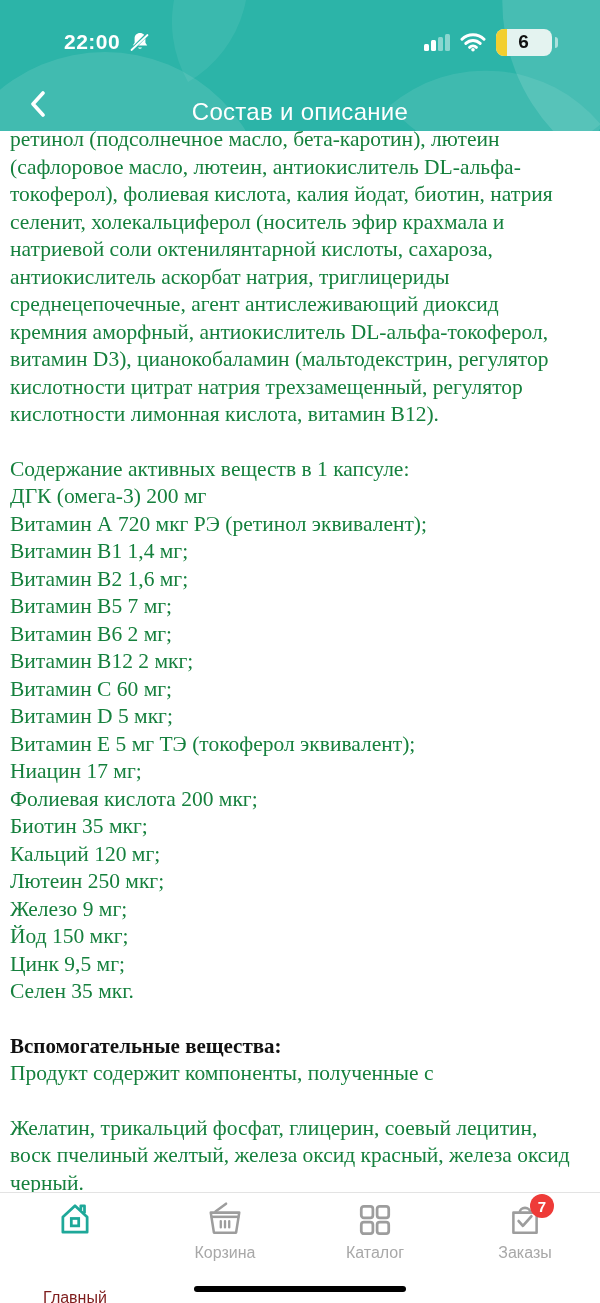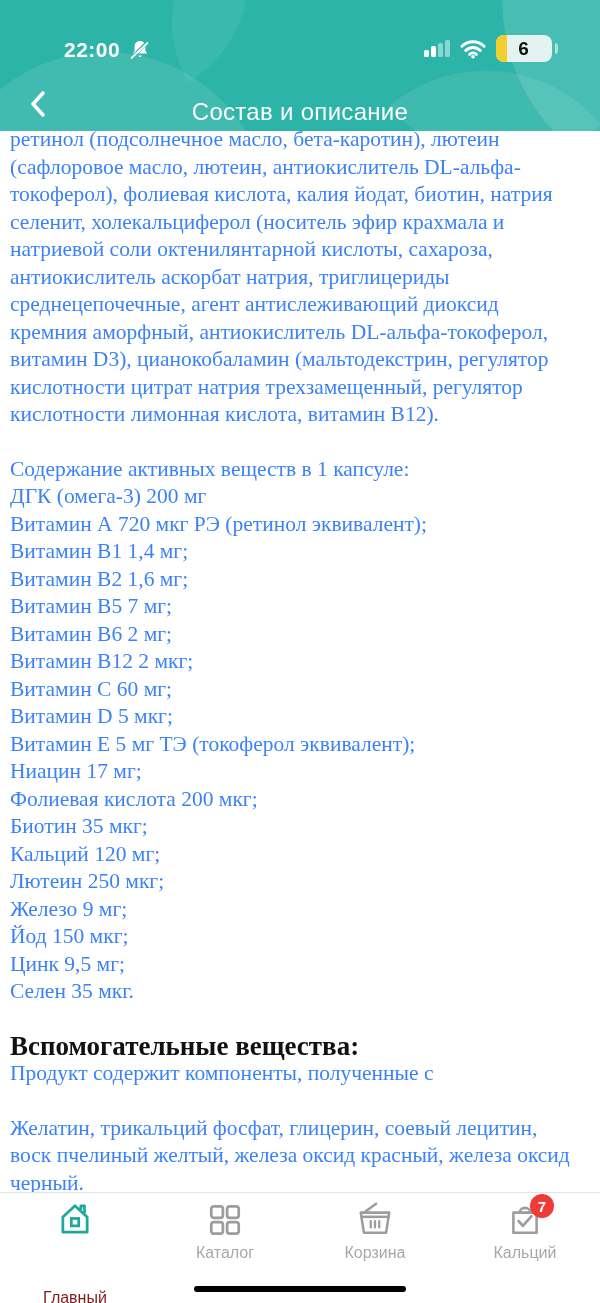--- a/index.html
+++ b/index.html
@@ -29,7 +29,7 @@
 
   .status-row {
     position: absolute; top: 22px; left: 0; right: 0; height: 40px;
-    display: flex; align-items: flex-end; justify-content: space-between;
+    display: flex; align-items: center; justify-content: space-between;
     padding: 0 28px 0 64px;
     color: #fff;
     z-index: 2;

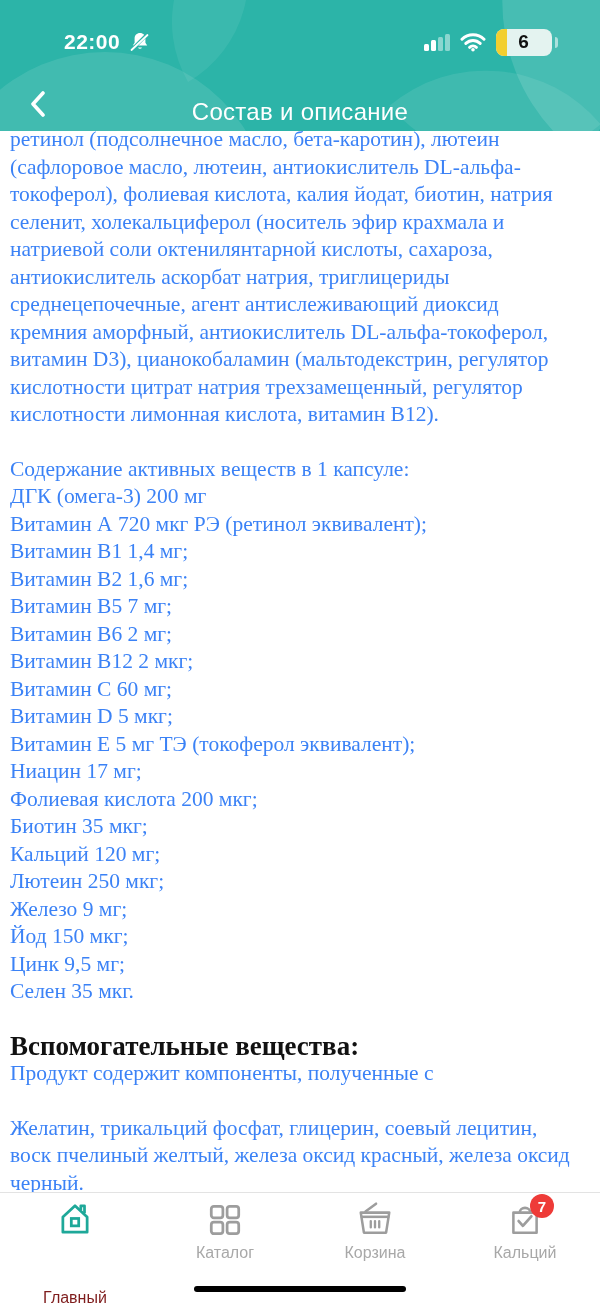--- a/index.html
+++ b/index.html
@@ -84,7 +84,7 @@
   .content .para {
     font-family: "Liberation Serif", "DejaVu Serif", serif;
     font-size: 21.5px; line-height: 27.5px;
-    color: #3b82f6;
+    color: #15803d;
     white-space: pre-line;
     margin-bottom: 27px;
   }

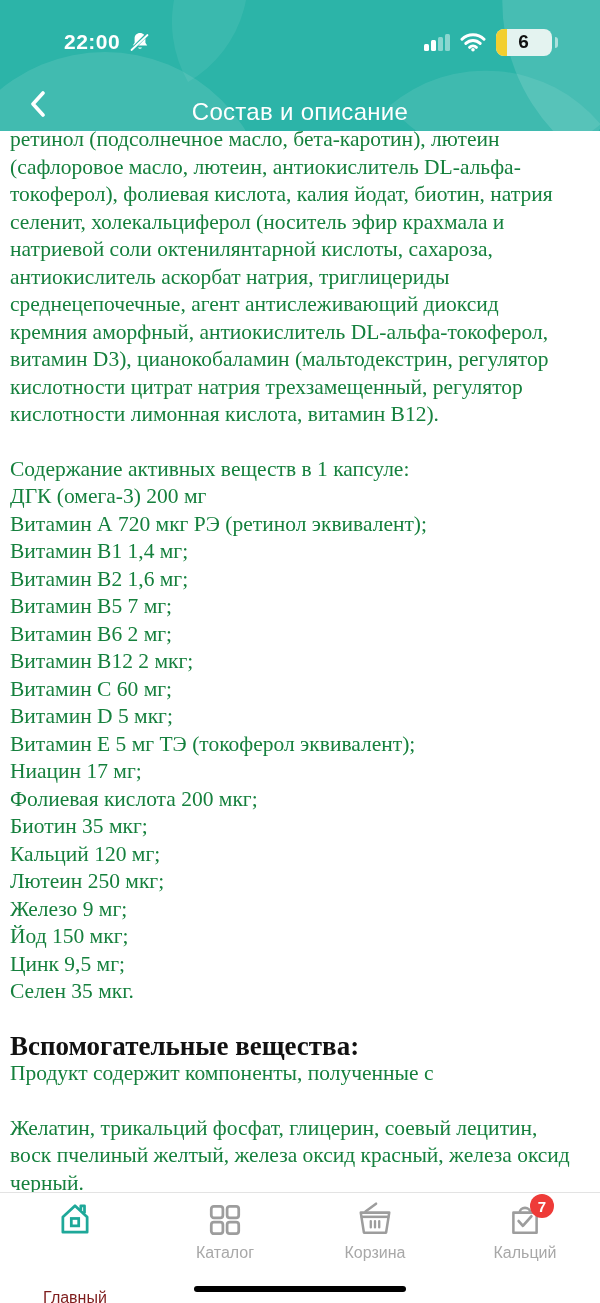--- a/index.html
+++ b/index.html
@@ -91,7 +91,7 @@
   .content .para.first { margin-top: -5px; }
   .content .bold-head {
     font-family: "Liberation Serif", "DejaVu Serif", serif;
-    font-size: 27px; line-height: 27.5px;
+    font-size: 21px; line-height: 27.5px;
     font-weight: 700; color: #111;
   }
   .content .para.tight { margin-top: 0; }

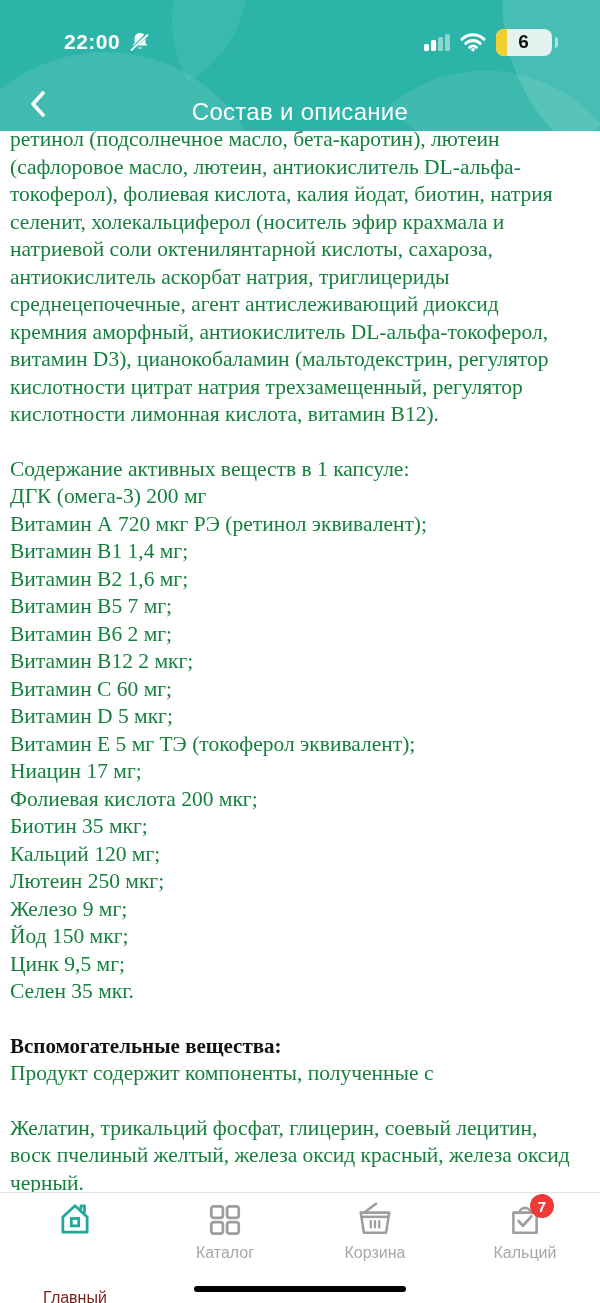--- a/index.html
+++ b/index.html
@@ -238,18 +238,6 @@
       <div class="tab">
         <span class="ic">
           <svg width="38" height="38" viewBox="0 0 36 36">
-            <rect x="5" y="5" width="11" height="11" rx="2.5" fill="none" stroke="#9d9d9d" stroke-width="2.6"></rect>
-            <rect x="20" y="5" width="11" height="11" rx="2.5" fill="none" stroke="#9d9d9d" stroke-width="2.6"></rect>
-            <rect x="5" y="20" width="11" height="11" rx="2.5" fill="none" stroke="#9d9d9d" stroke-width="2.6"></rect>
-            <rect x="20" y="20" width="11" height="11" rx="2.5" fill="none" stroke="#9d9d9d" stroke-width="2.6"></rect>
-          </svg>
-        </span>
-        <span class="lbl">Каталог</span>
-      </div>
-
-      <div class="tab">
-        <span class="ic">
-          <svg width="38" height="38" viewBox="0 0 36 36">
             <line x1="9" y1="10" x2="19" y2="2.5" stroke="#9d9d9d" stroke-width="2.4" stroke-linecap="round"></line>
             <path d="M4.5 11 H31.5 L28.5 30 H7.5 Z" fill="none" stroke="#9d9d9d" stroke-width="2.4" stroke-linejoin="round"></path>
             <line x1="4.5" y1="15" x2="31.5" y2="15" stroke="#9d9d9d" stroke-width="2.4"></line>
@@ -264,6 +252,18 @@
       <div class="tab">
         <span class="ic">
           <svg width="38" height="38" viewBox="0 0 36 36">
+            <rect x="5" y="5" width="11" height="11" rx="2.5" fill="none" stroke="#9d9d9d" stroke-width="2.6"></rect>
+            <rect x="20" y="5" width="11" height="11" rx="2.5" fill="none" stroke="#9d9d9d" stroke-width="2.6"></rect>
+            <rect x="5" y="20" width="11" height="11" rx="2.5" fill="none" stroke="#9d9d9d" stroke-width="2.6"></rect>
+            <rect x="20" y="20" width="11" height="11" rx="2.5" fill="none" stroke="#9d9d9d" stroke-width="2.6"></rect>
+          </svg>
+        </span>
+        <span class="lbl">Каталог</span>
+      </div>
+
+      <div class="tab">
+        <span class="ic">
+          <svg width="38" height="38" viewBox="0 0 36 36">
             <path d="M7 11 H29 V30 H7 Z" fill="none" stroke="#9d9d9d" stroke-width="2.4" stroke-linejoin="round"></path>
             <path d="M13 11 a5 4.5 0 0 1 10 0" fill="none" stroke="#9d9d9d" stroke-width="2.4"></path>
             <polyline points="12,19 16,23.5 24,14.5" fill="none" stroke="#9d9d9d" stroke-width="2.6" stroke-linecap="round" stroke-linejoin="round"></polyline>

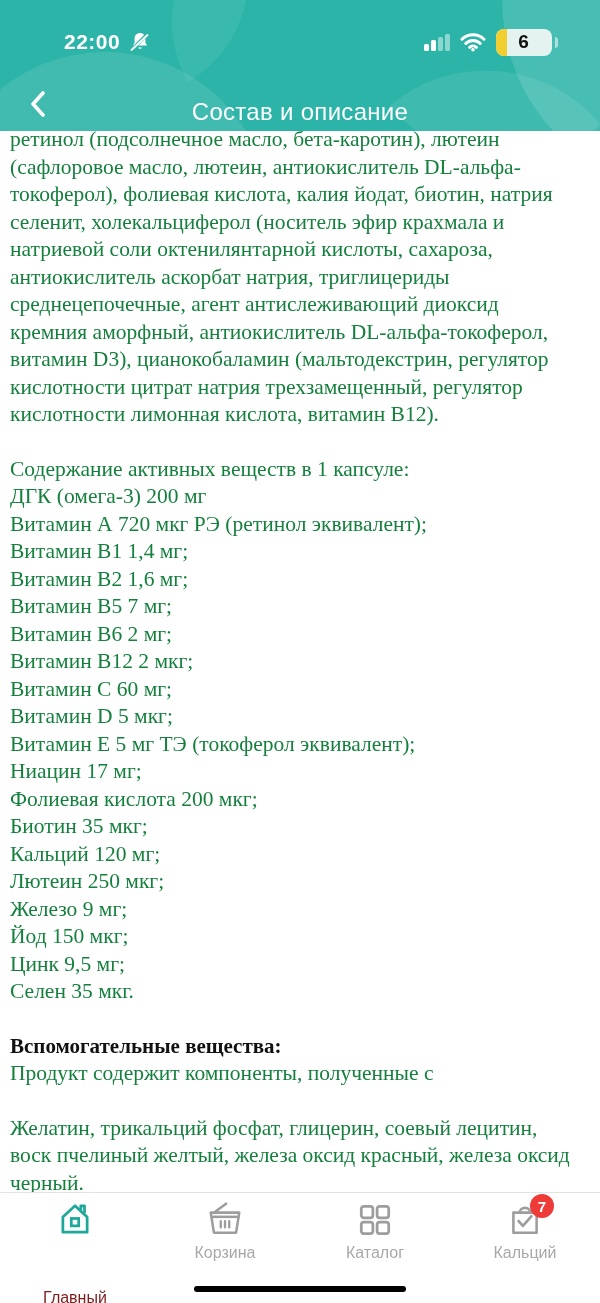--- a/index.html
+++ b/index.html
@@ -270,7 +270,7 @@
           </svg>
           <span class="badge">7</span>
         </span>
-        <span class="lbl">Кальций</span>
+        <span class="lbl">Заказы</span>
       </div>
 
 

